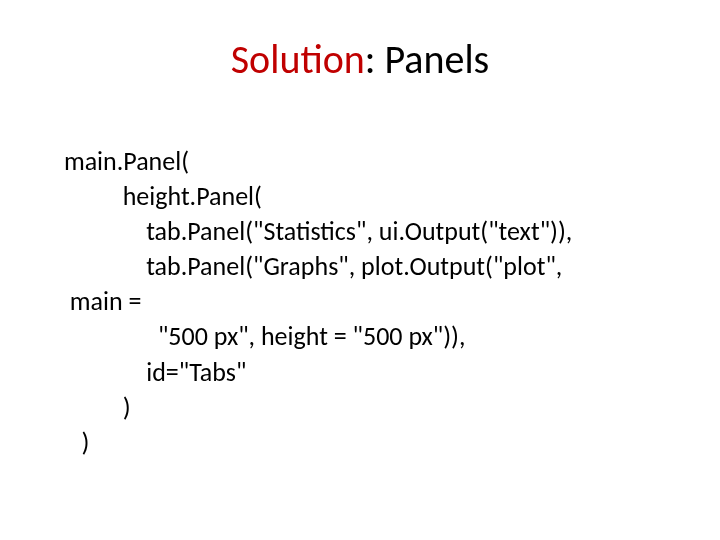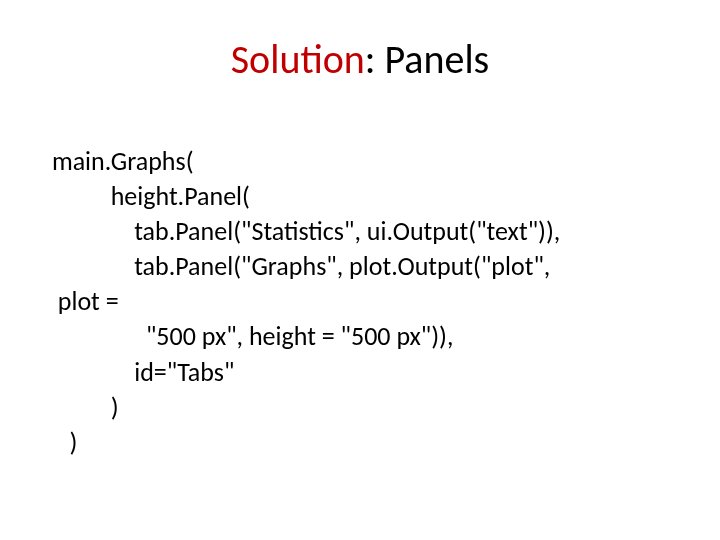--- a/index.html
+++ b/index.html
@@ -13,7 +13,7 @@
     .slide {
       width: 100%;
       height: 100%;
-      padding: 30px 46px;
+      padding: 30px 58px;
     }
     .title {
       text-align: center;

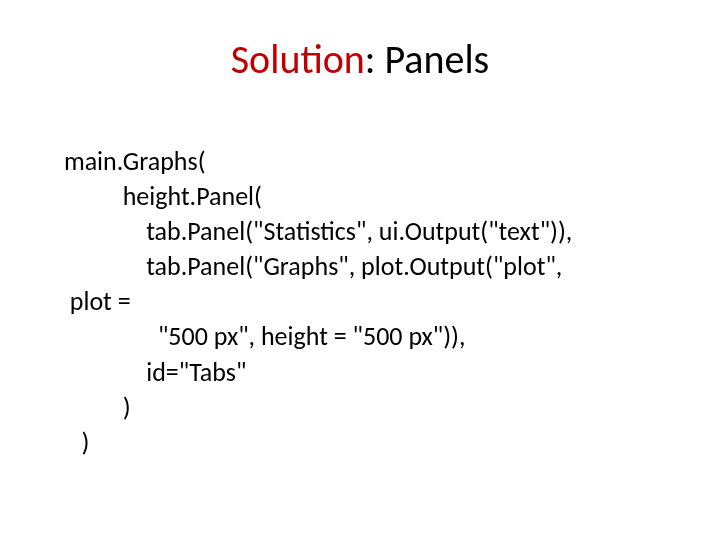--- a/index.html
+++ b/index.html
@@ -42,7 +42,7 @@
   <h1 class="title">
     <span class="title-red">Solution</span><span class="title-black">: Panels</span>
   </h1>
-  <div class="code-block"><div> main.Graphs(</div><div>           height.Panel(</div><div>               tab.Panel("Statistics", ui.Output("text")),</div><div>               tab.Panel("Graphs", plot.Output("plot",</div><div>  plot =</div><div>                 "500 px", height = "500 px")),</div><div>               id="Tabs"</div><div>           )</div><div>    )</div></div>
+  <div class="code-block"><div> main.Panel(</div><div>           height.Panel(</div><div>               tab.Panel("Statistics", ui.Output("text")),</div><div>               tab.Panel("Graphs", plot.Output("plot",</div><div>  plot =</div><div>                 "500 px", height = "500 px")),</div><div>               id="Tabs"</div><div>           )</div><div>    )</div></div>
 </div>
 
 </body></html>

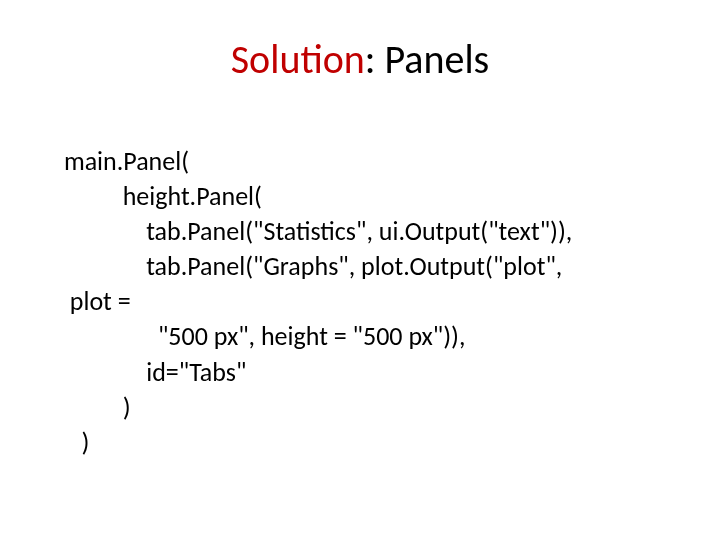--- a/index.html
+++ b/index.html
@@ -42,7 +42,7 @@
   <h1 class="title">
     <span class="title-red">Solution</span><span class="title-black">: Panels</span>
   </h1>
-  <div class="code-block"><div> main.Panel(</div><div>           height.Panel(</div><div>               tab.Panel("Statistics", ui.Output("text")),</div><div>               tab.Panel("Graphs", plot.Output("plot",</div><div>  plot =</div><div>                 "500 px", height = "500 px")),</div><div>               id="Tabs"</div><div>           )</div><div>    )</div></div>
+  <div class="code-block"><div> main.Panel(</div><div>           height.Panel(</div><div>               tab.Panel("Statistics", ui.Output("text")),</div><div>               tab.Panel("Graphs", plot.Output("plot",</div><div>  main =</div><div>                 "500 px", height = "500 px")),</div><div>               id="Tabs"</div><div>           )</div><div>    )</div></div>
 </div>
 
 </body></html>

